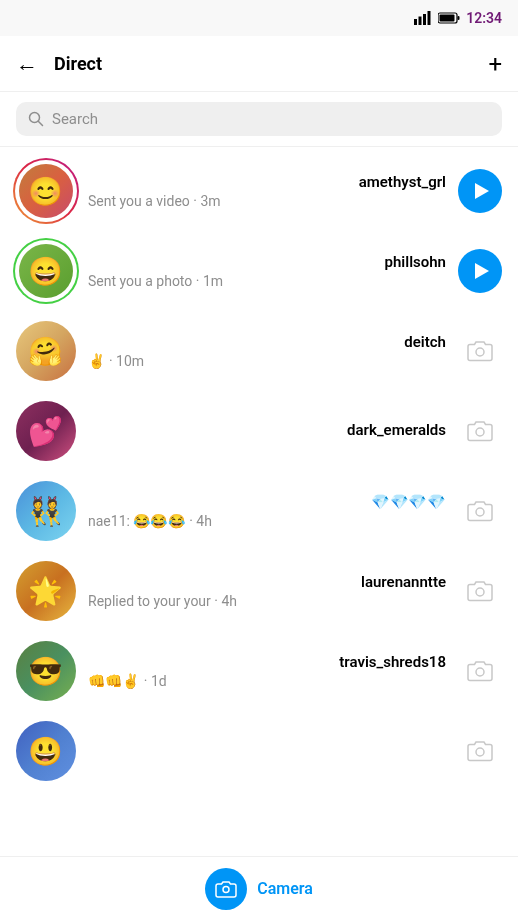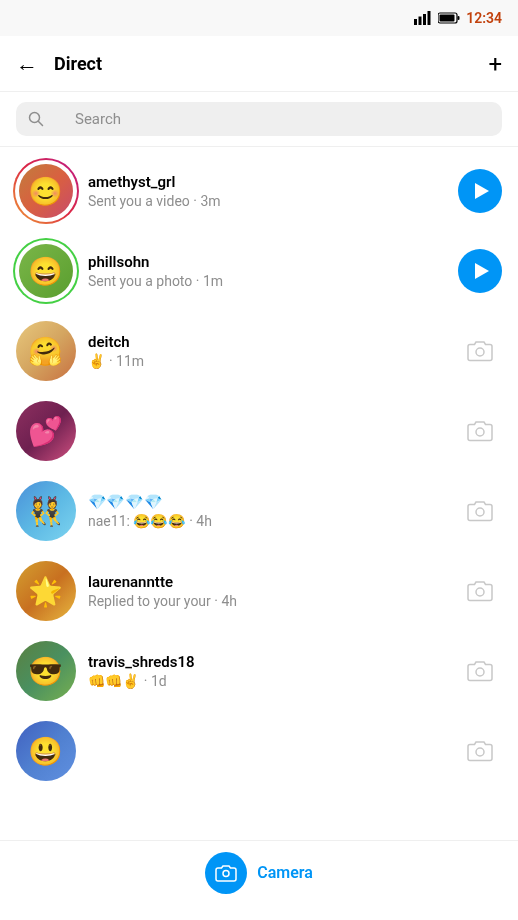--- a/index.html
+++ b/index.html
@@ -30,7 +30,7 @@
     .status-time {
       font-size: 14px;
       font-weight: 600;
-      color: #c2410c;
+      color: #701a75;
     }
 
     

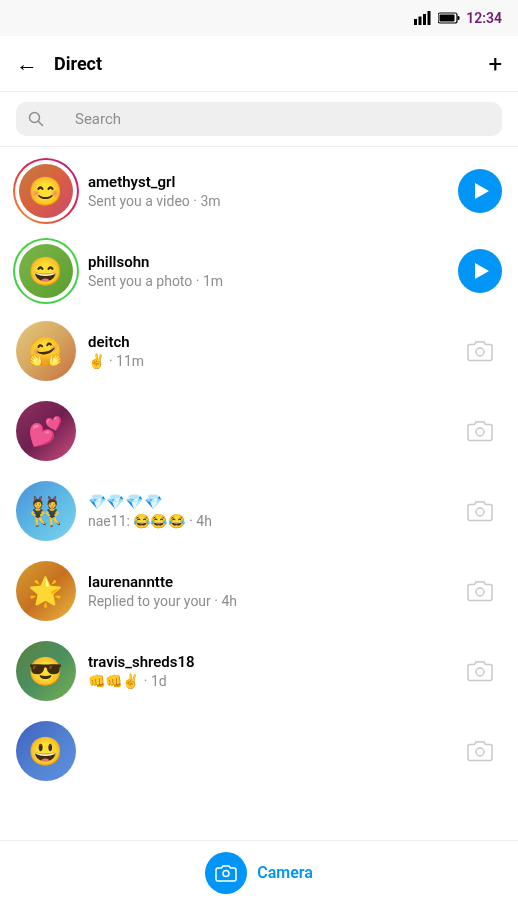--- a/index.html
+++ b/index.html
@@ -77,7 +77,6 @@
     .search-input-display {
       font-size: 15px;
       color: #8e8e8e;
-      margin-left: 23px;
     }
 
     

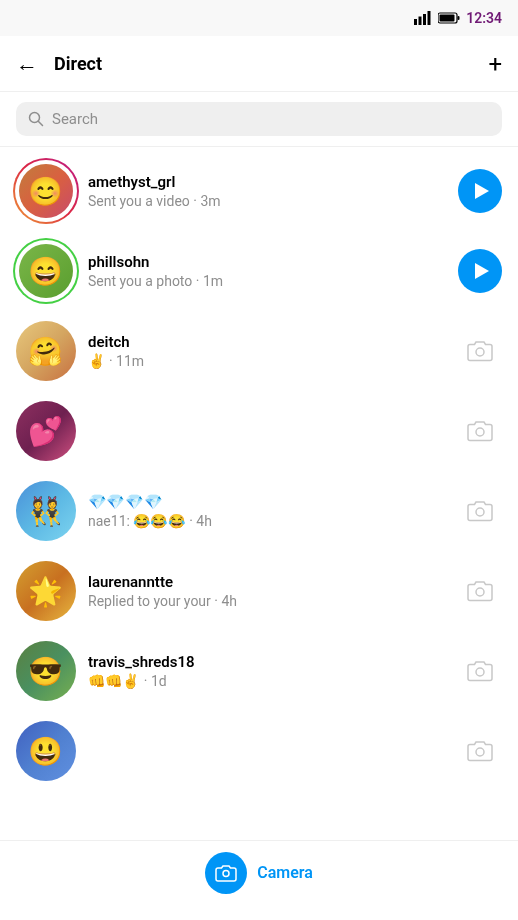--- a/index.html
+++ b/index.html
@@ -175,6 +175,7 @@
       font-weight: 600;
       color: #000;
       margin-bottom: 2px;
+      text-align: right;
     }
     .msg-preview {
       font-size: 14px;

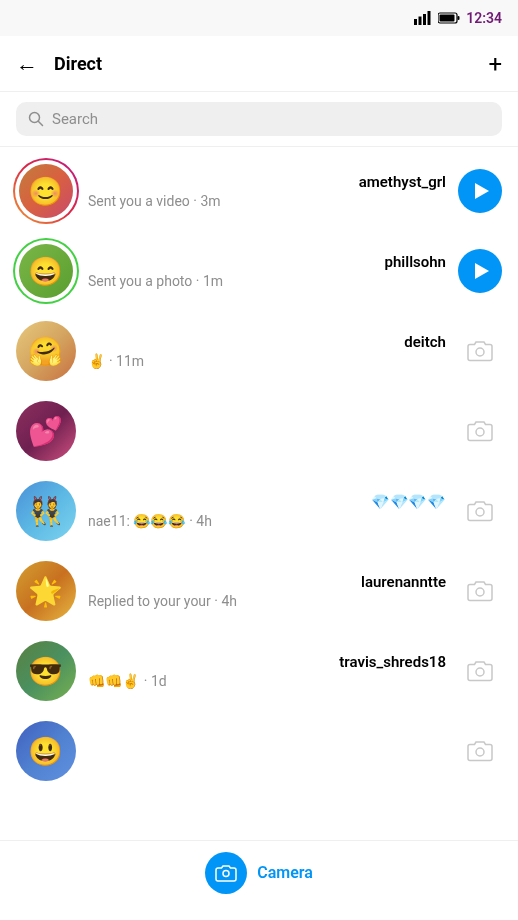--- a/index.html
+++ b/index.html
@@ -325,7 +325,7 @@
     </div>
       <div class="msg-content">
     <div class="msg-username">deitch</div>
-    <div class="msg-preview">✌ · 11m</div>
+    <div class="msg-preview">✌ · 10m</div>
   </div>
       <div class="msg-action">
       <svg width="28" height="24" viewBox="0 0 28 24" fill="none">

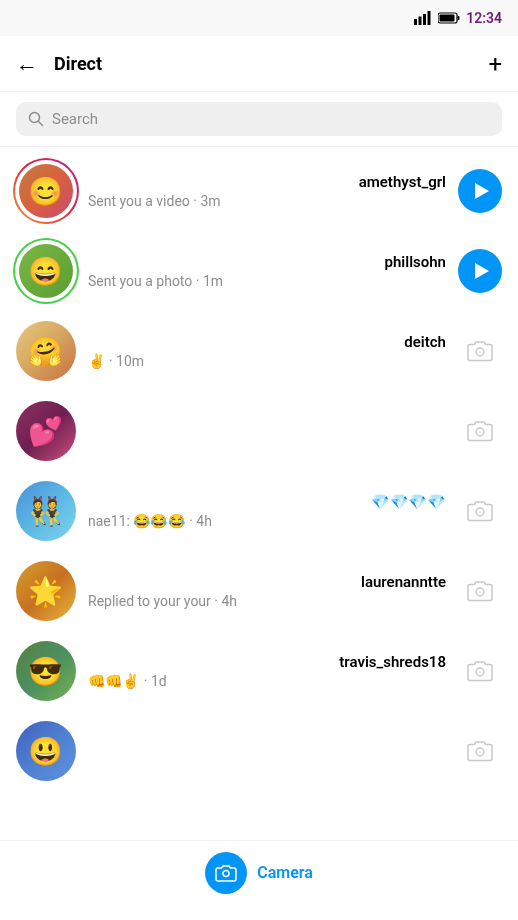--- a/index.html
+++ b/index.html
@@ -341,6 +341,7 @@
       </div>
     </div>
       <div class="msg-content">
+    <div class="msg-username">dark_emeralds</div>
   </div>
       <div class="msg-action">
       <svg width="28" height="24" viewBox="0 0 28 24" fill="none">

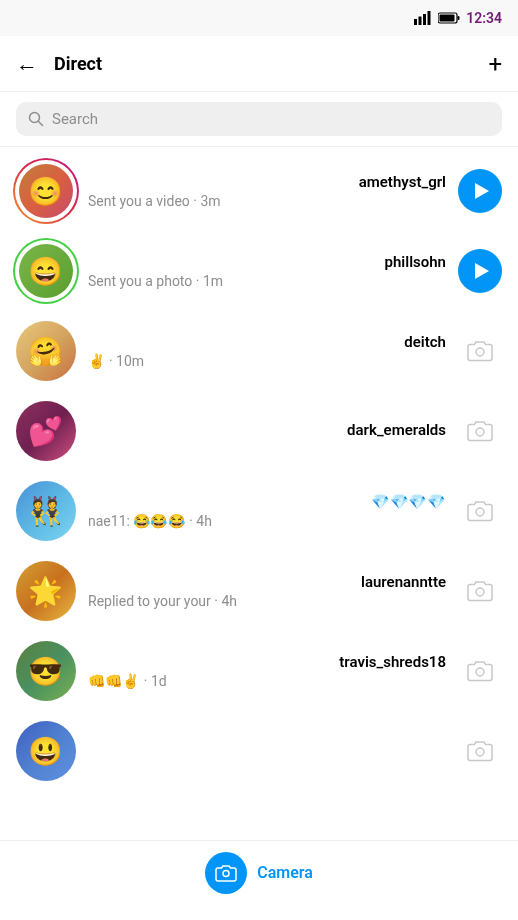--- a/index.html
+++ b/index.html
@@ -217,7 +217,7 @@
     
     .bottom-bar {
       position: absolute;
-      bottom: 16px;
+      bottom: 0;
       left: 0;
       width: 100%;
       height: 64px;

